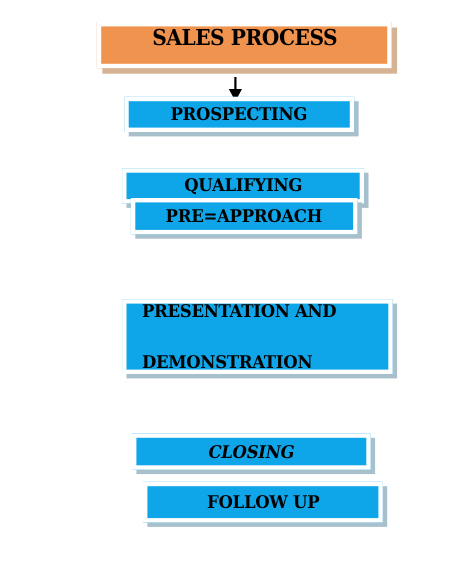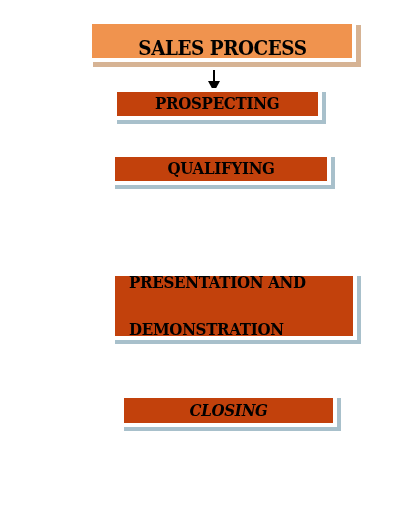--- a/index.html
+++ b/index.html
@@ -37,7 +37,7 @@
     box-sizing: border-box;
     box-shadow: 5px 5px 0 0 #d6b394;
     display: flex;
-    align-items: flex-end;
+    align-items: flex-start;
     justify-content: center;
   }
   .title-text {

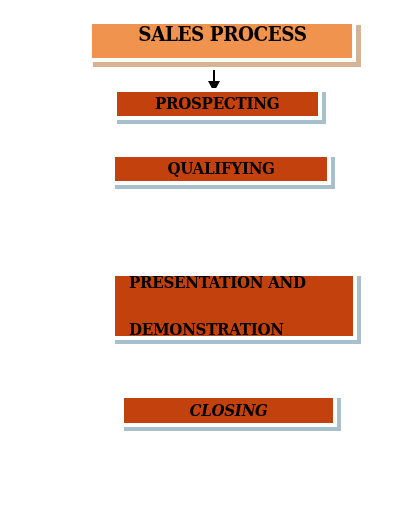--- a/index.html
+++ b/index.html
@@ -81,7 +81,7 @@
   
   .step-box {
     position: absolute;
-    background: #c2410c;
+    background: #0ea5e9;
     border: 4px solid #ffffff;
     box-sizing: border-box;
     box-shadow: 4px 4px 0 0 #a8c0cb;

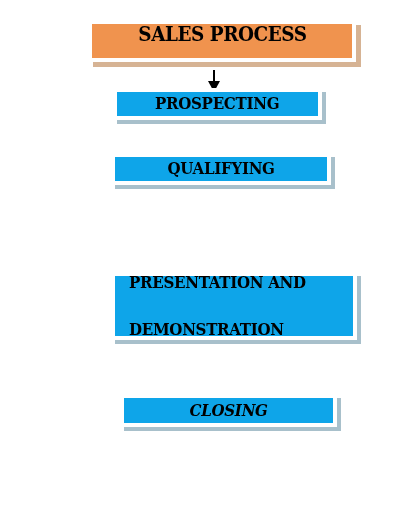--- a/index.html
+++ b/index.html
@@ -141,6 +141,9 @@
     <span class="step-text">QUALIFYING</span>
   </div>
 
+  <div class="step-box" id="step-2">
+    <span class="step-text">PRE=APPROACH</span>
+  </div>
 
 
   <div class="step-box align-left" id="step-4">

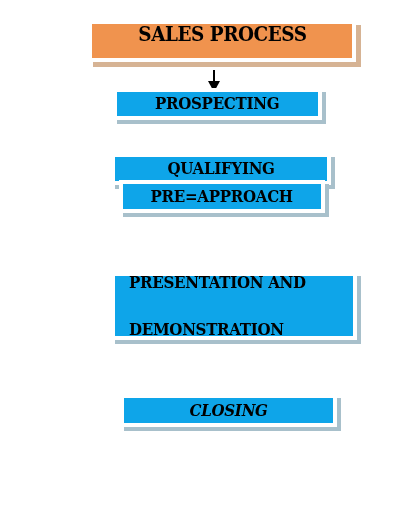--- a/index.html
+++ b/index.html
@@ -156,6 +156,9 @@
     <span class="step-text">CLOSING</span>
   </div>
 
+  <div class="step-box" id="step-7">
+    <span class="step-text">FOLLOW UP</span>
+  </div>
 
 </div>
 

